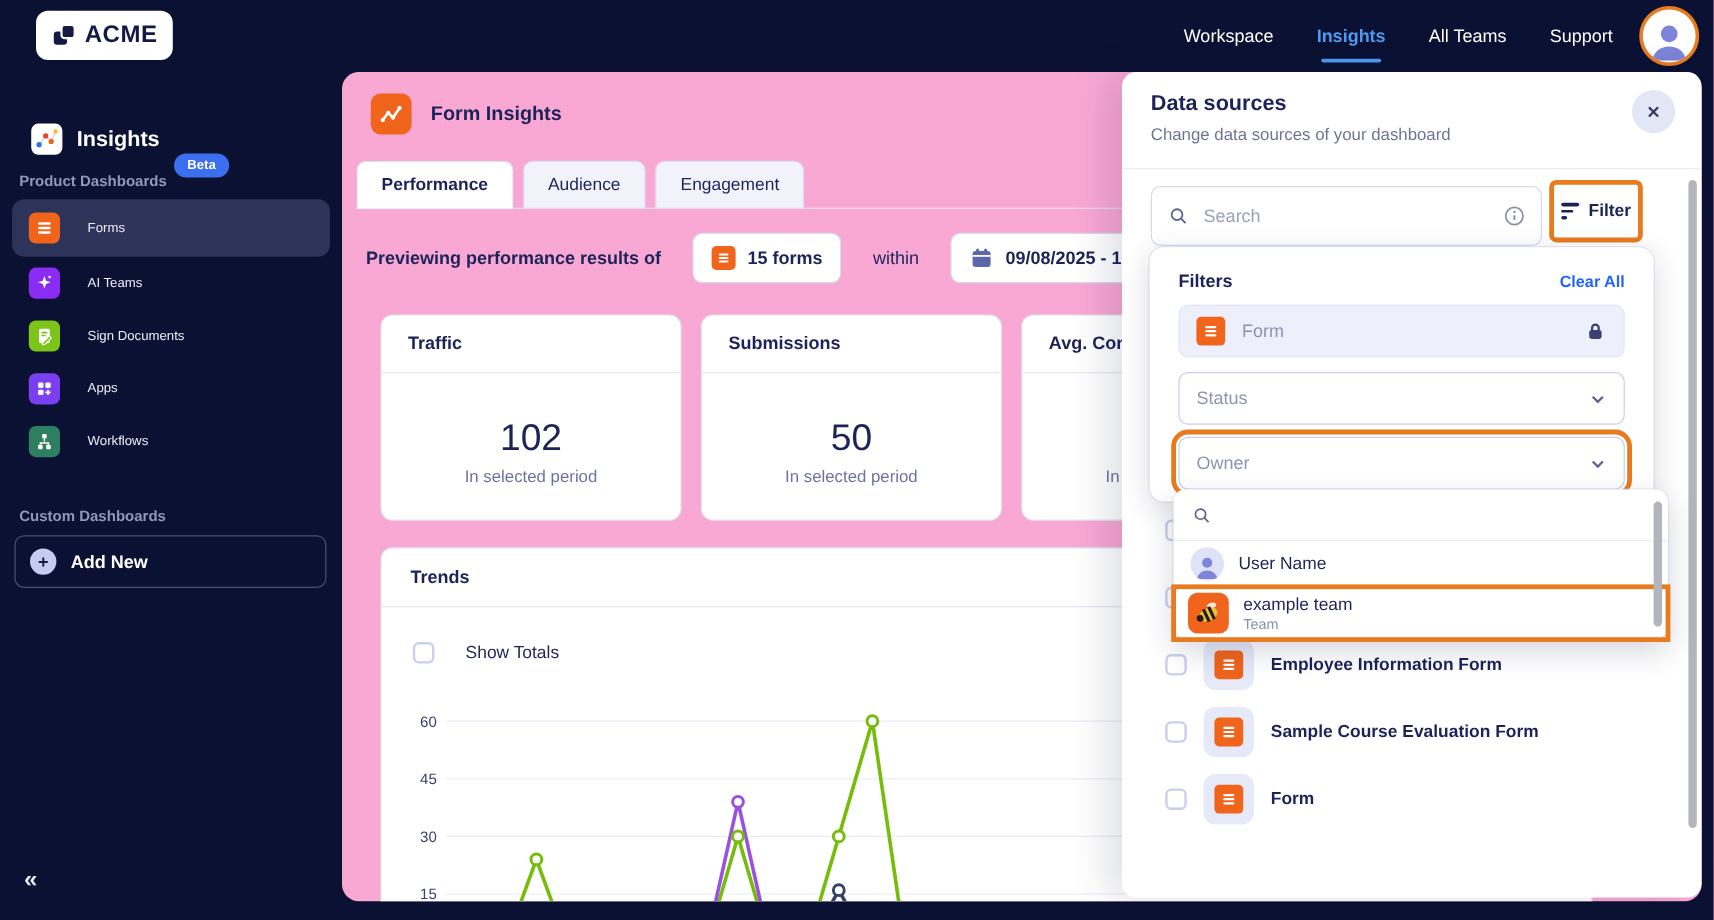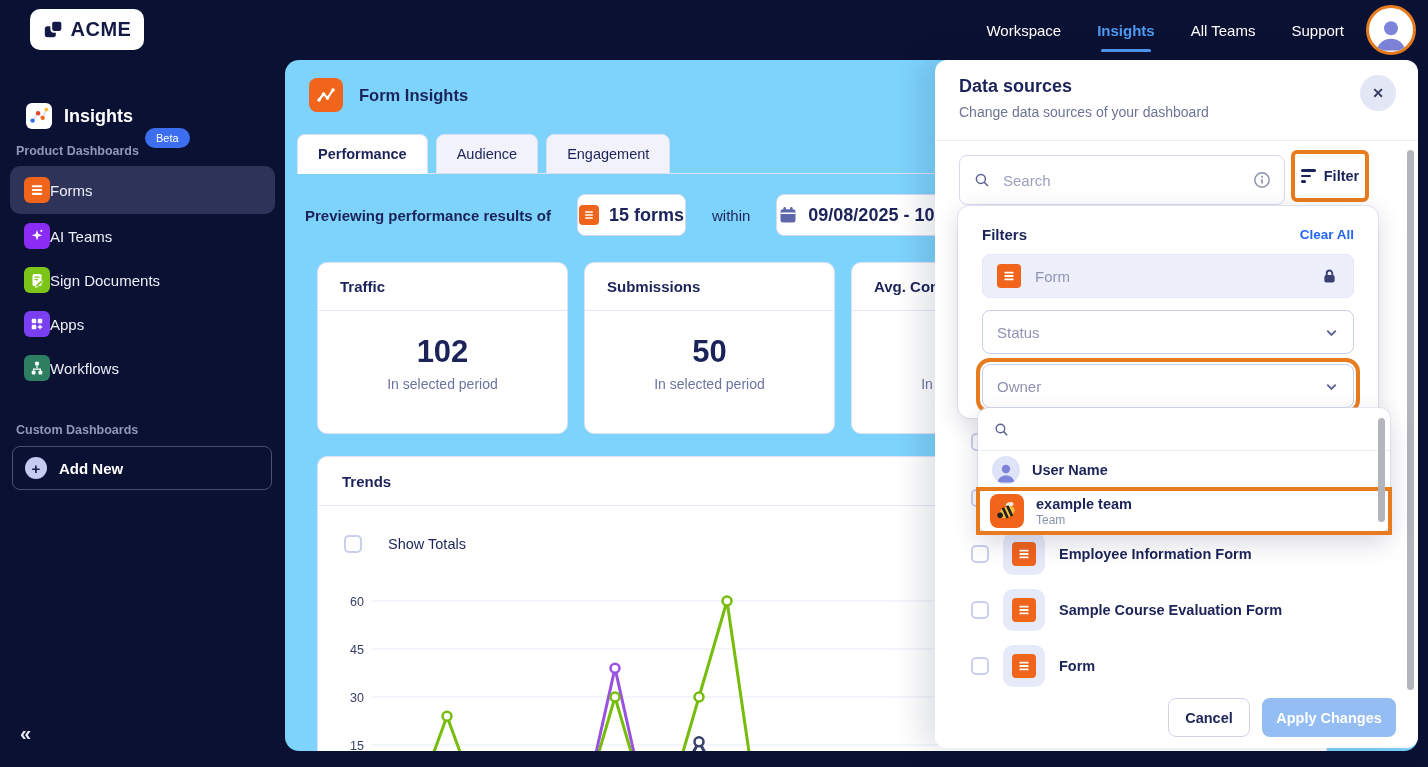--- a/index.html
+++ b/index.html
@@ -37,7 +37,7 @@
     display:flex;align-items:center;justify-content:center;font-size:15px;line-height:1;}
   .collapse{position:absolute;left:20px;bottom:22px;color:#e8eaf6;font-size:20px;font-weight:700;cursor:pointer;}
   
-  #main{position:absolute;left:285px;top:60px;right:10px;bottom:16px;background:#7dd3fc;border-radius:14px;overflow:hidden;z-index:1;}
+  #main{position:absolute;left:285px;top:60px;right:10px;bottom:16px;background:#f9a8d4;border-radius:14px;overflow:hidden;z-index:1;}
   .page-head{position:absolute;left:24px;top:18px;display:flex;gap:16px;align-items:center;}
   .app-ico{width:34px;height:34px;border-radius:8px;background:#f0641c;display:flex;align-items:center;justify-content:center;}
   .page-title{font-size:16.5px;font-weight:700;color:#1c2358;}

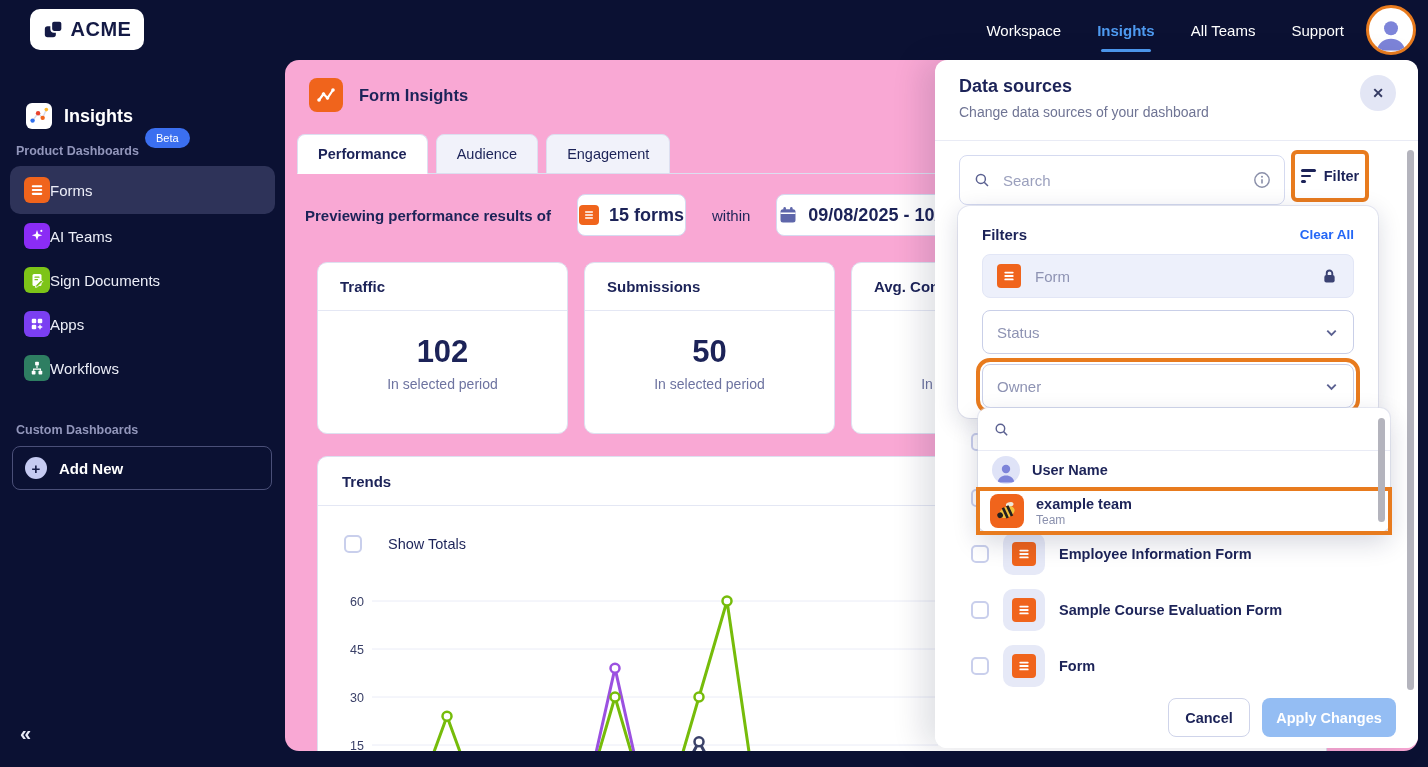--- a/index.html
+++ b/index.html
@@ -24,7 +24,7 @@
   #sidebar{position:absolute;left:0;top:60px;width:285px;bottom:0;}
   .side-head{position:absolute;top:24px;left:26px;display:flex;align-items:center;gap:12px;}
   .side-title{color:#fff;font-size:18px;font-weight:600;}
-  .beta{background:#3b6ff0;color:#fff;font-size:11px;font-weight:400;padding:4px 11px;border-radius:11px;margin-top:44px;}
+  .beta{background:#3b6ff0;color:#fff;font-size:11px;font-weight:700;padding:4px 11px;border-radius:11px;margin-top:44px;}
   .tile{width:26px;height:26px;border-radius:6px;display:flex;align-items:center;justify-content:center;flex:none;overflow:hidden;}
   .side-label{position:absolute;left:16px;color:#9296bb;font-size:12.5px;font-weight:700;}
   .side-nav{position:absolute;top:106px;left:0;right:0;}

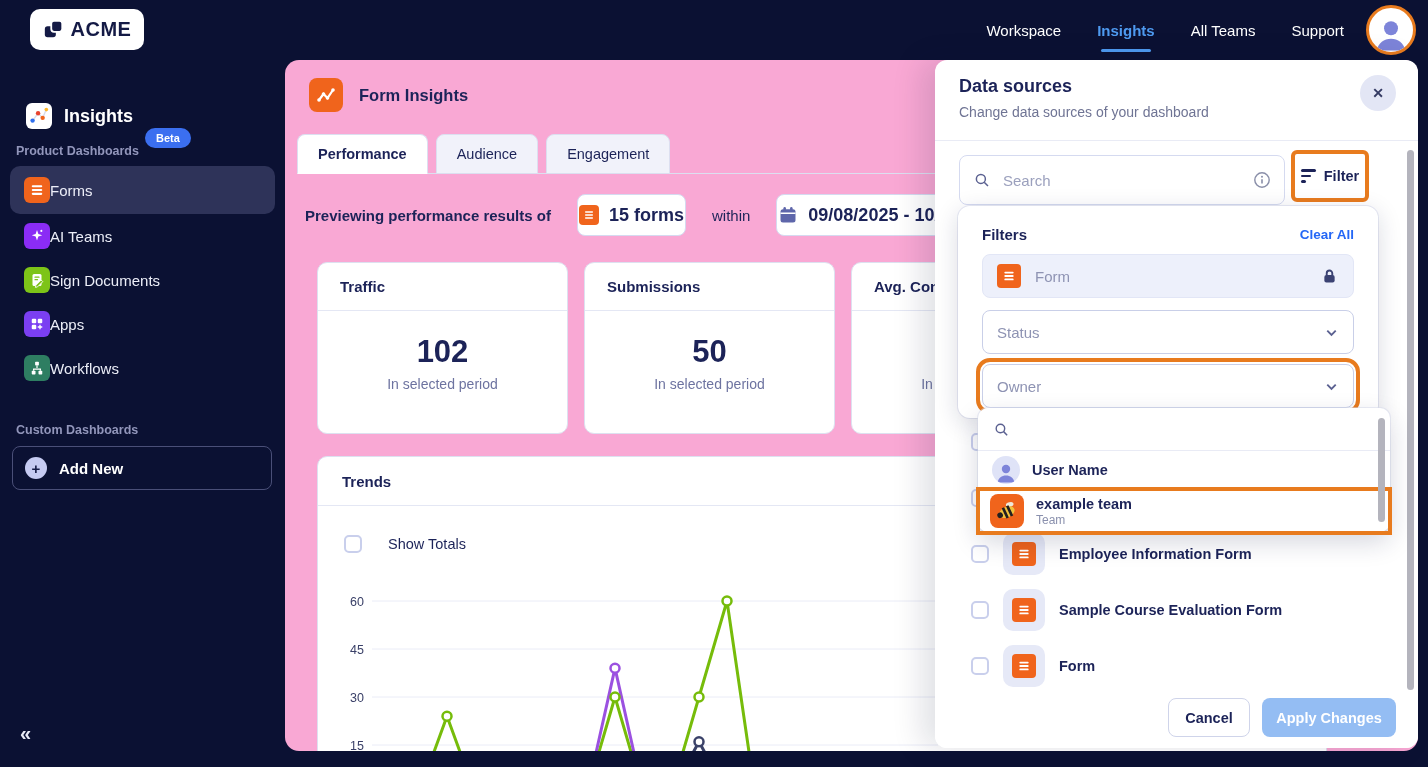--- a/index.html
+++ b/index.html
@@ -28,8 +28,8 @@
   .tile{width:26px;height:26px;border-radius:6px;display:flex;align-items:center;justify-content:center;flex:none;overflow:hidden;}
   .side-label{position:absolute;left:16px;color:#9296bb;font-size:12.5px;font-weight:700;}
   .side-nav{position:absolute;top:106px;left:0;right:0;}
-  .side-item{margin:0 10px;height:44px;border-radius:10px;display:flex;align-items:center;gap:0;padding:12px 14px;
-    color:#eceef8;font-size:15px;cursor:pointer;box-sizing:border-box;}
+  .side-item{margin:0 10px;height:44px;border-radius:10px;display:flex;align-items:center;gap:23px;padding:12px 14px;
+    color:#eceef8;font-size:11px;cursor:pointer;box-sizing:border-box;}
   .side-item.active{background:#2e3359;height:48px;}
   .add-new{position:absolute;top:386px;left:12px;right:13px;height:44px;border:1px solid #4a4f78;border-radius:8px;
     display:flex;align-items:center;gap:12px;padding:0 12px;color:#fff;font-weight:600;font-size:15px;box-sizing:border-box;cursor:pointer;}

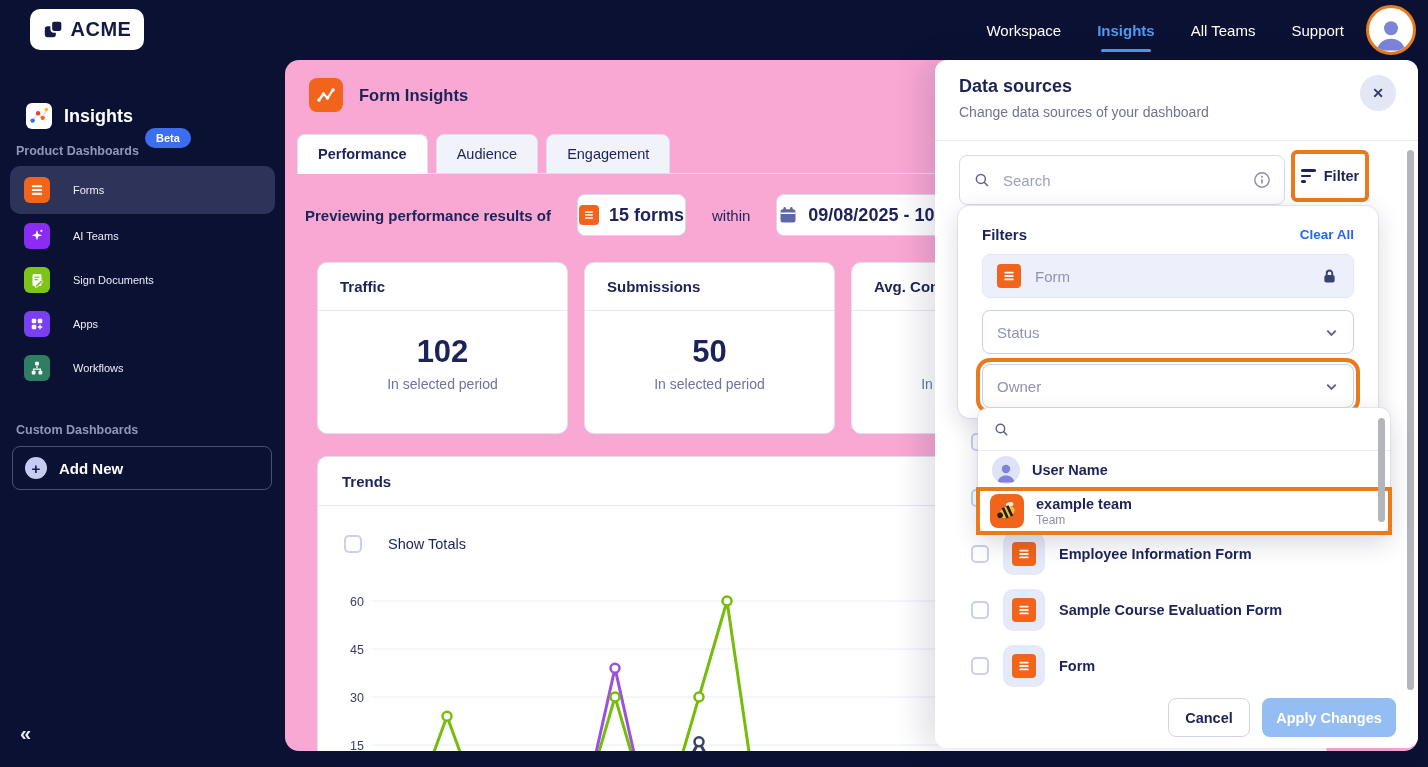--- a/index.html
+++ b/index.html
@@ -47,7 +47,7 @@
   .tab.active{background:#fff;border-bottom-color:#fff;font-weight:700;}
   .preview{position:absolute;left:20px;top:134px;height:42px;display:flex;align-items:center;gap:26px;color:#1c2358;font-size:15px;font-weight:600;}
   .chip{height:40px;border:1px solid #d5daf0;border-radius:8px;background:#fff;display:flex;align-items:center;gap:10px;
-    padding:0 1px;font-weight:700;font-size:18px;color:#1c2358;cursor:pointer;}
+    padding:0 15px;font-weight:700;font-size:15px;color:#1c2358;cursor:pointer;}
   .chip .mini-ico{width:20px;height:20px;border-radius:4px;display:flex;align-items:center;justify-content:center;}
   .cards{position:absolute;left:32px;top:202px;display:flex;gap:16px;}
   .card{width:251px;height:172px;border:1px solid #dde1f0;border-radius:10px;background:#fff;box-sizing:border-box;}

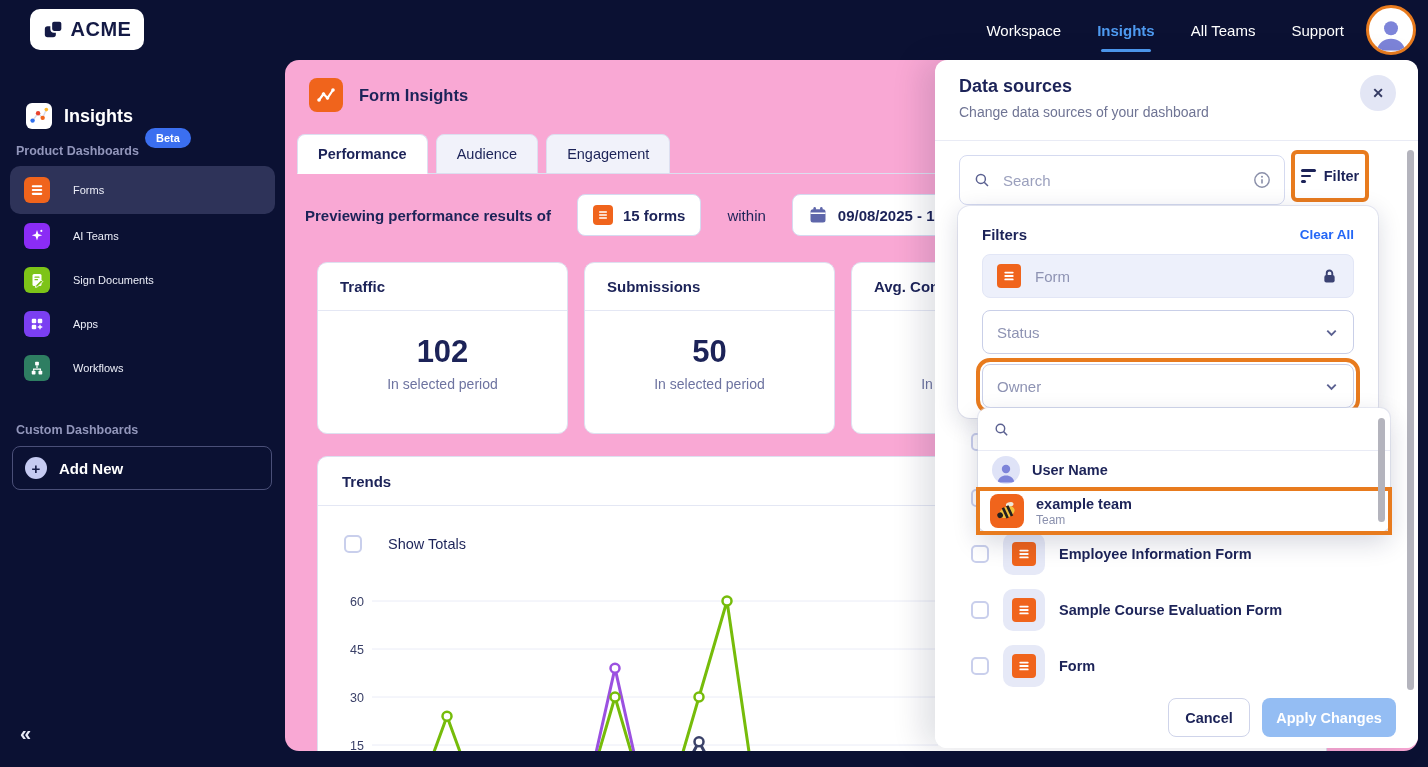--- a/index.html
+++ b/index.html
@@ -52,7 +52,7 @@
   .cards{position:absolute;left:32px;top:202px;display:flex;gap:16px;}
   .card{width:251px;height:172px;border:1px solid #dde1f0;border-radius:10px;background:#fff;box-sizing:border-box;}
   .card-h{height:47px;border-bottom:1px solid #e4e7f4;display:flex;align-items:center;padding:0 22px;font-weight:700;font-size:15px;color:#1c2358;}
-  .card-v{margin-top:23px;text-align:center;font-size:31px;font-weight:700;color:#1c2358;min-height:36px;}
+  .card-v{margin-top:36px;text-align:center;font-size:31px;font-weight:400;color:#1c2358;min-height:36px;}
   .card-s{margin-top:6px;text-align:center;font-size:14px;color:#6d73a0;}
   .trends{position:absolute;left:32px;top:396px;width:1010px;height:380px;border:1px solid #dde1f0;border-radius:10px;background:#fff;box-sizing:border-box;}
   .trends-h{height:48px;border-bottom:1px solid #e4e7f4;display:flex;align-items:center;padding:0 24px;font-weight:700;font-size:15px;color:#1c2358;}

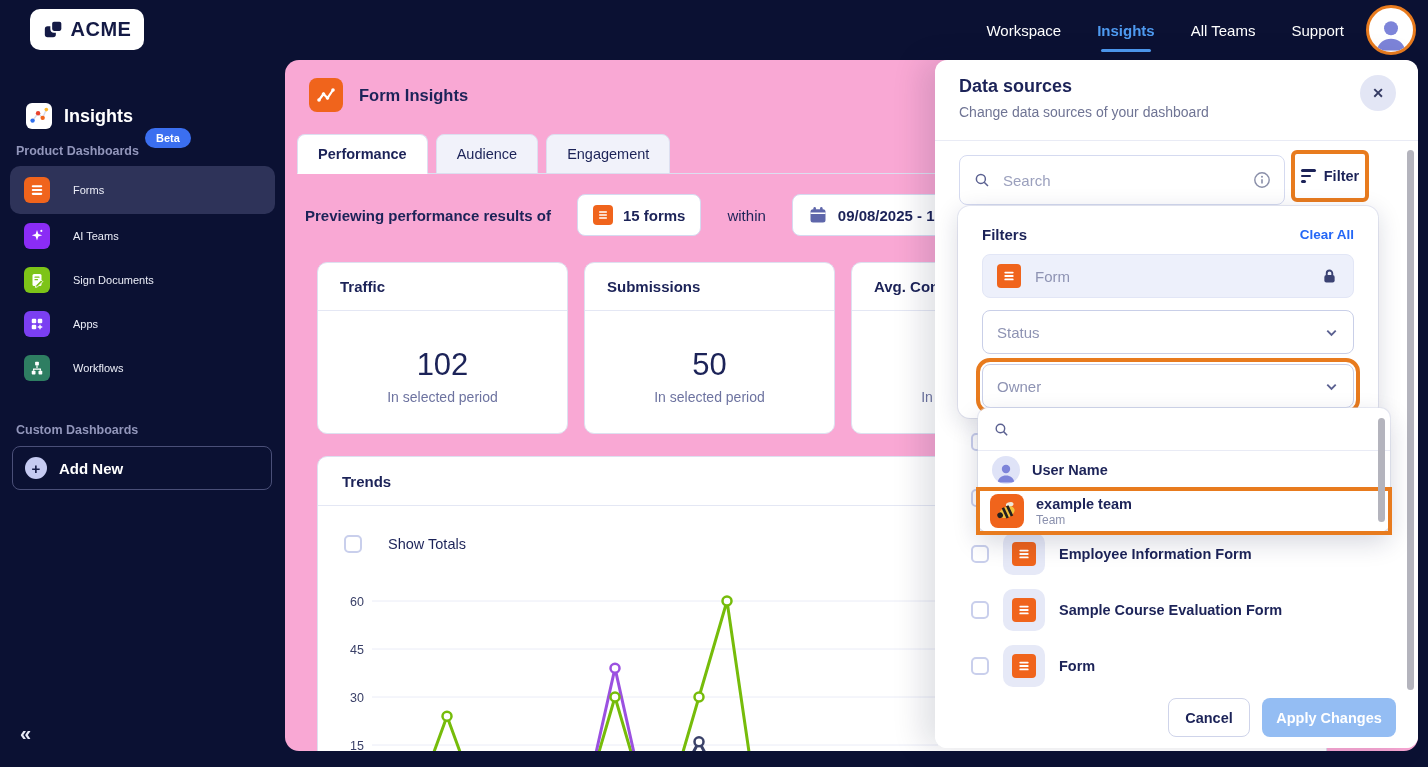--- a/index.html
+++ b/index.html
@@ -107,7 +107,7 @@
   .dd-search input{flex:1;border:none;outline:none;font-size:14px;font-family:"Liberation Sans",sans-serif;background:transparent;}
   .dd-user{height:38px;display:flex;align-items:center;gap:12px;padding:0 14px;cursor:pointer;}
   .dd-user-avatar{width:28px;height:28px;border-radius:50%;background:#dfe3f7;overflow:hidden;display:flex;align-items:flex-end;justify-content:center;flex:none;}
-  .dd-name{font-size:14.5px;font-weight:700;color:#1c2358;}
+  .dd-name{font-size:14.5px;font-weight:400;color:#1c2358;}
   .dd-team{height:44px;display:flex;align-items:center;gap:12px;padding:0 12px;outline:4px solid #e87b1e;outline-offset:-2px;cursor:pointer;}
   .team-tile{width:34px;height:34px;border-radius:8px;background:#f0641c;display:flex;align-items:center;justify-content:center;overflow:hidden;flex:none;}
   .dd-team-texts{display:flex;flex-direction:column;gap:1px;}

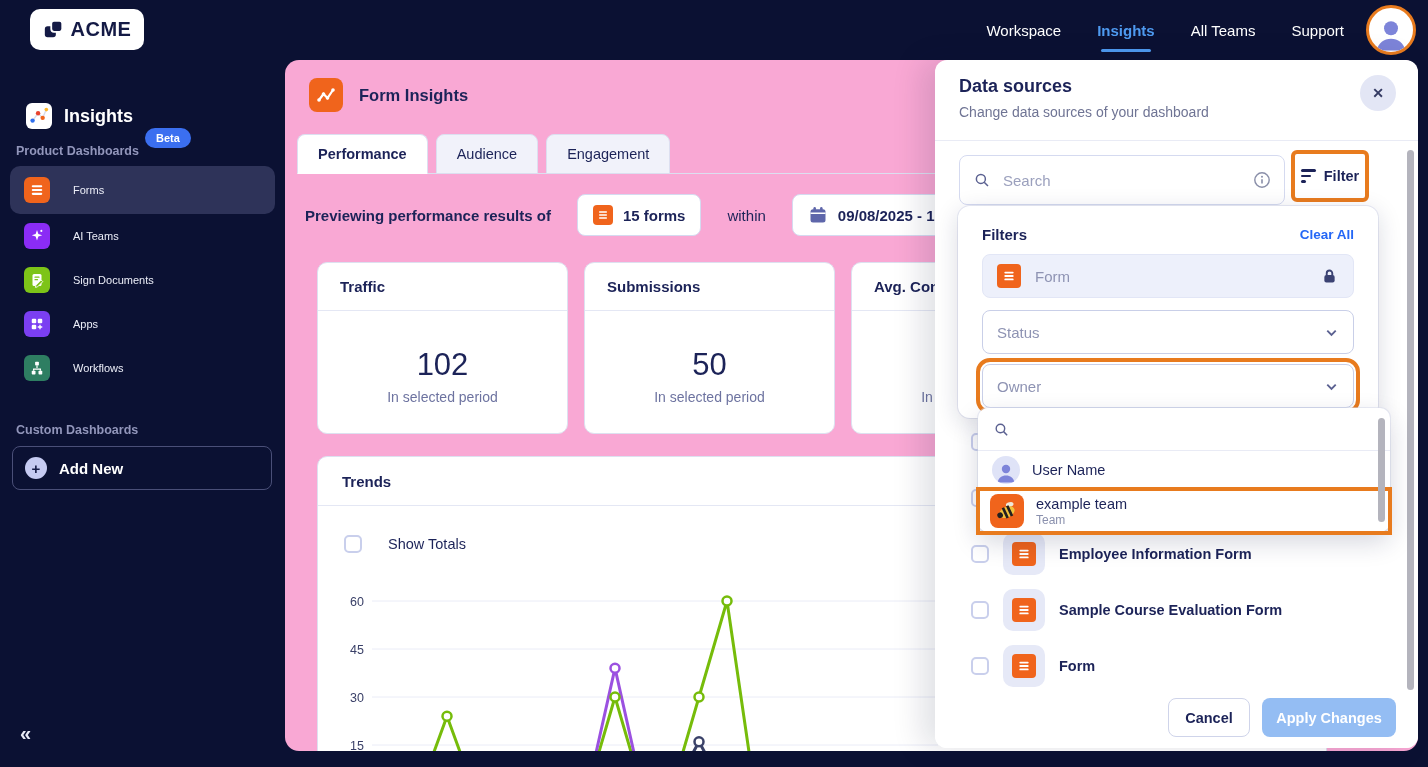--- a/index.html
+++ b/index.html
@@ -489,10 +489,6 @@
     <div class="dd-scroll"></div>
   </div>
 
-  <div class="dw-foot">
-    <div class="btn-cancel">Cancel</div>
-    <div class="btn-apply">Apply Changes</div>
-  </div>
 
   <div class="dw-scroll"></div>
 </section>

